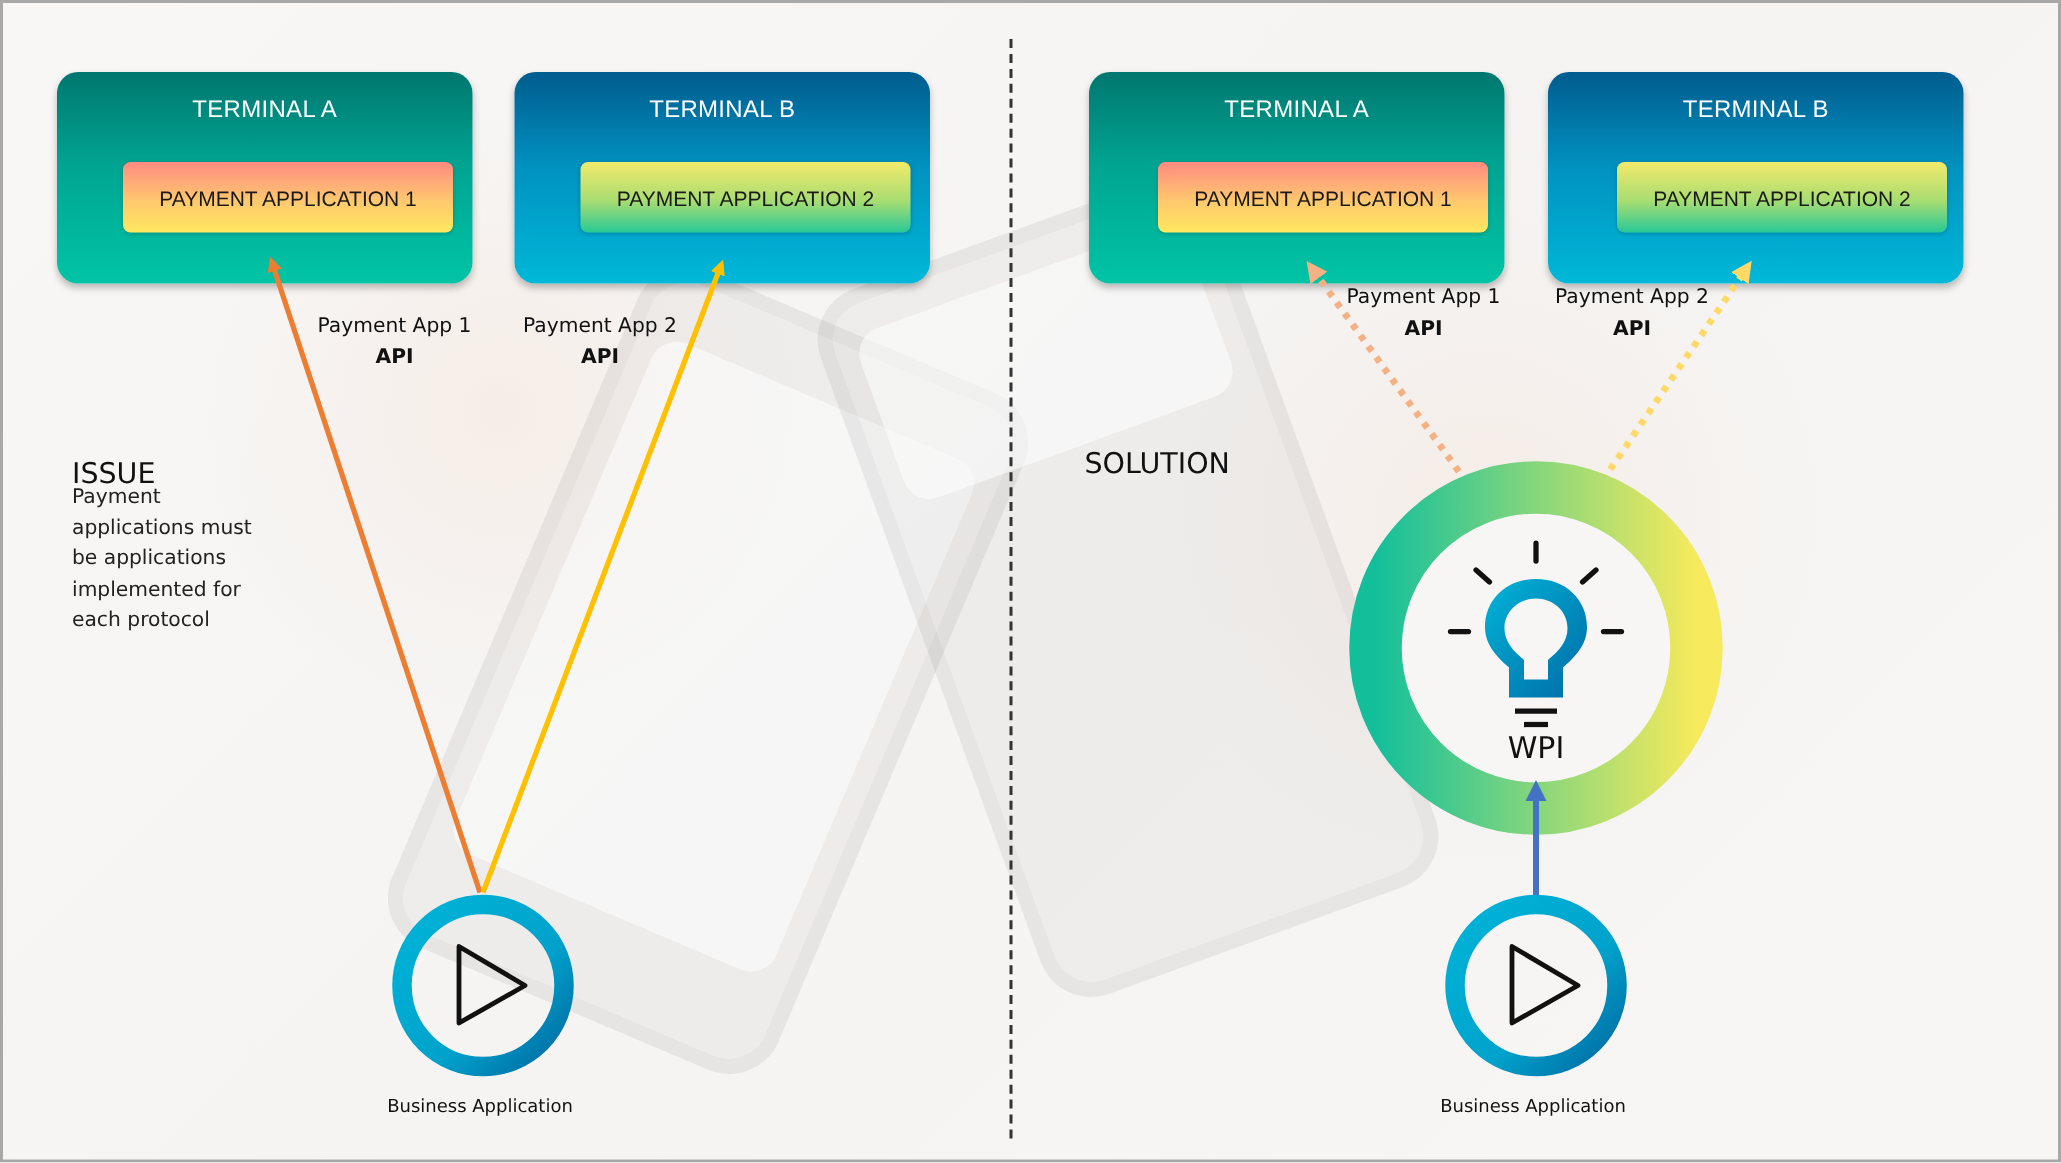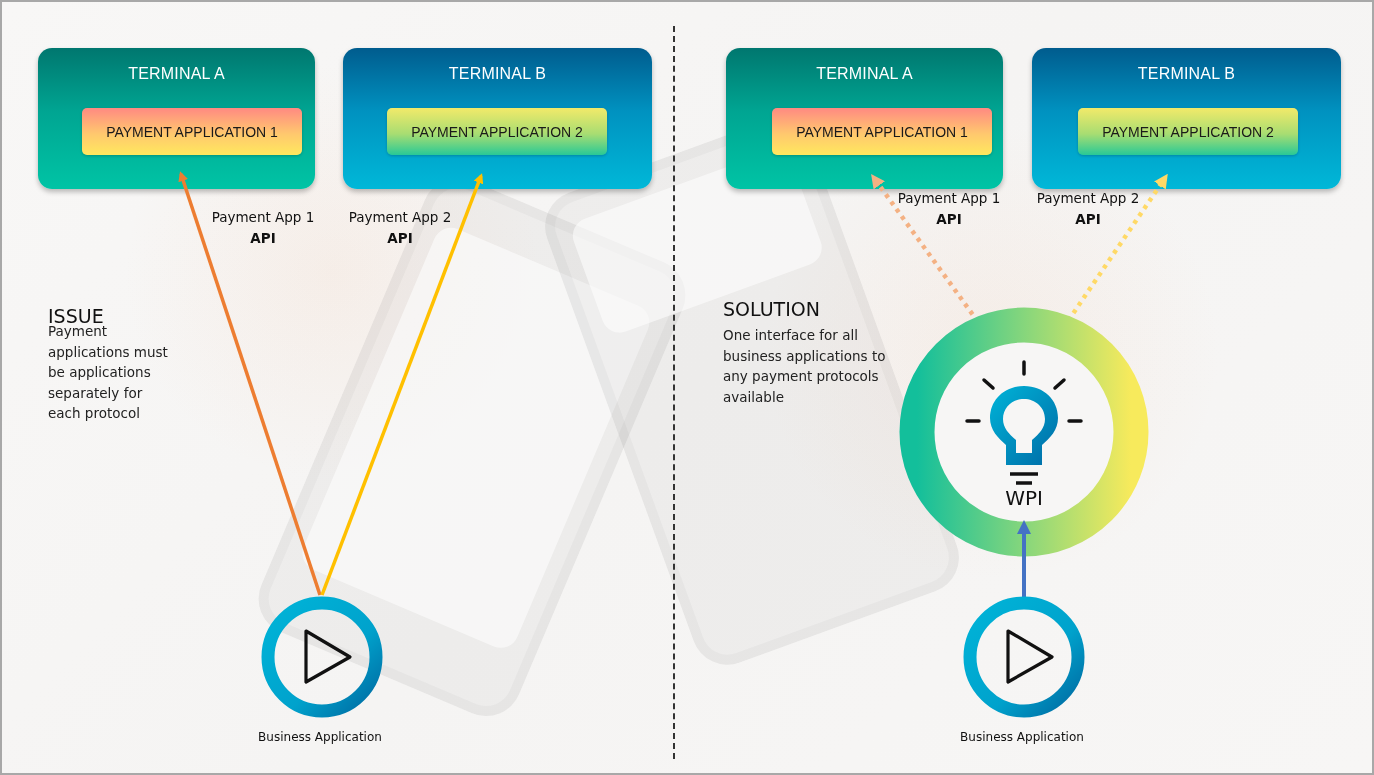--- a/index.html
+++ b/index.html
@@ -32,7 +32,7 @@
     box-shadow: 0 3px 5px rgba(0,0,0,0.25);
   }
   .terminal.a { background: linear-gradient(to bottom, #00776f 0%, #00a592 45%, #00c4a5 100%); }
-  .terminal.b { background: linear-gradient(to bottom, #005c8e 0%, #0092c0 45%, #00b8d8 100%); padding-left: 32px; }
+  .terminal.b { background: linear-gradient(to bottom, #005c8e 0%, #0092c0 45%, #00b8d8 100%); }
   .terminal-title {
     position: absolute; top: 17px; left: 0; right: 0; text-align: center;
     color: #ffffff; font-size: 16px; letter-spacing: 0.2px;

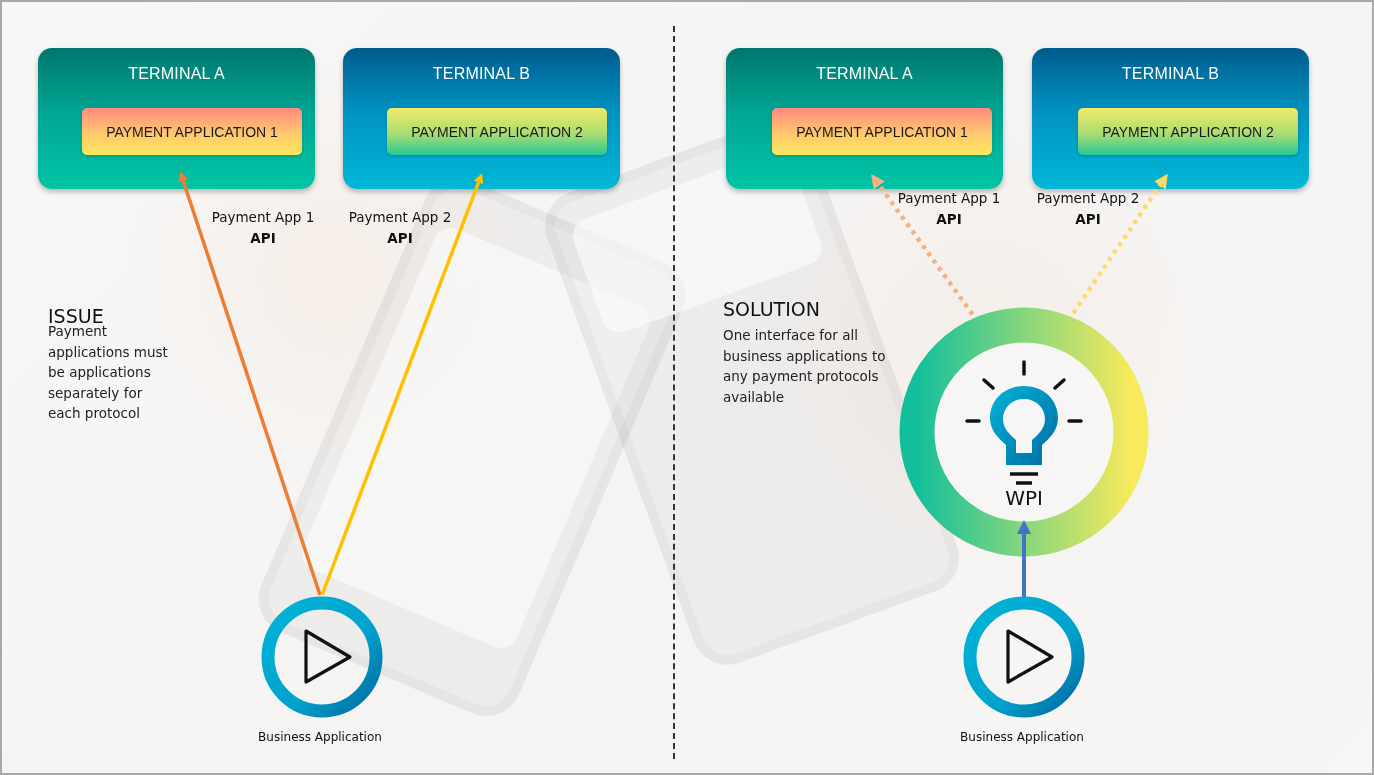--- a/index.html
+++ b/index.html
@@ -131,12 +131,6 @@
   </div>
 
   <div class="heading" style="left:721px;top:296px;">SOLUTION</div>
-  <div class="desc" style="left:721px;top:323px;width:190px;">
-    <div>One interface for all</div>
-    <div>business applications to</div>
-    <div>any payment protocols</div>
-    <div>available</div>
-  </div>
 
   <div class="caption" style="left:890px;top:728px;">Business Application</div>
 

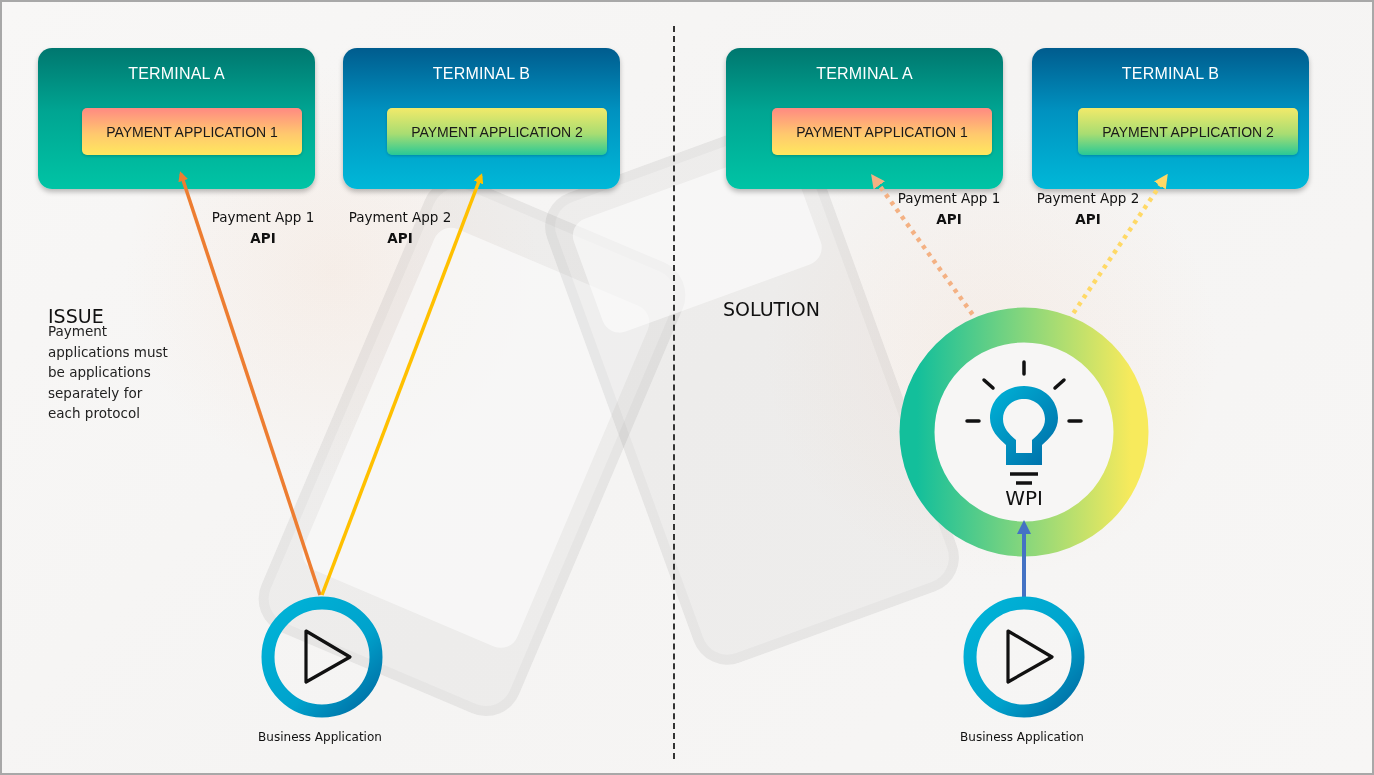--- a/index.html
+++ b/index.html
@@ -106,7 +106,7 @@
     <div>Payment</div>
     <div>applications must</div>
     <div>be applications</div>
-    <div>separately for</div>
+    <div>implemented for</div>
     <div>each protocol</div>
   </div>
 

